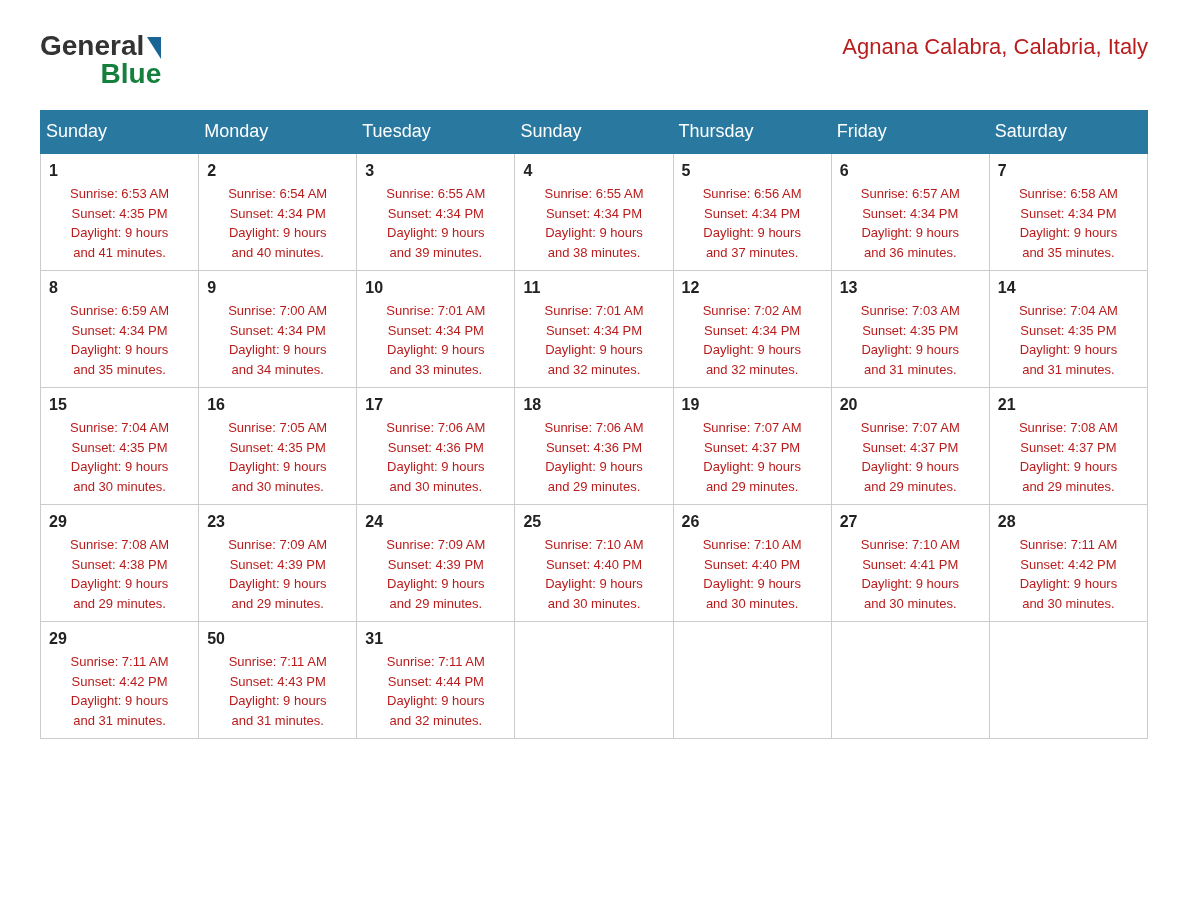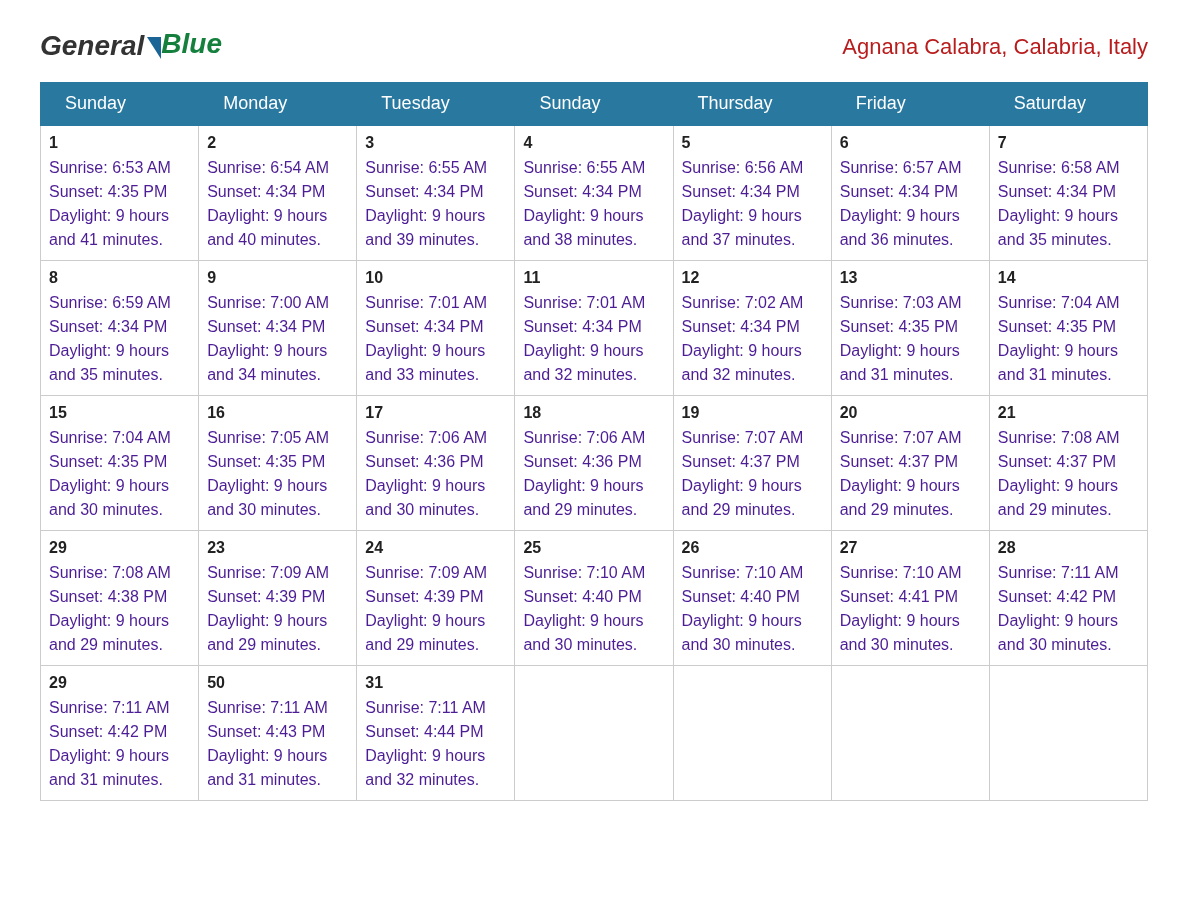--- a/index.html
+++ b/index.html
@@ -18,9 +18,8 @@
     }
     .logo {
       display: flex;
-      flex-direction: row;
-      align-items: center;
-      font-style: italic;
+      flex-direction: column;
+      align-items: flex-end;
     }
     .logo-top {
       display: flex;

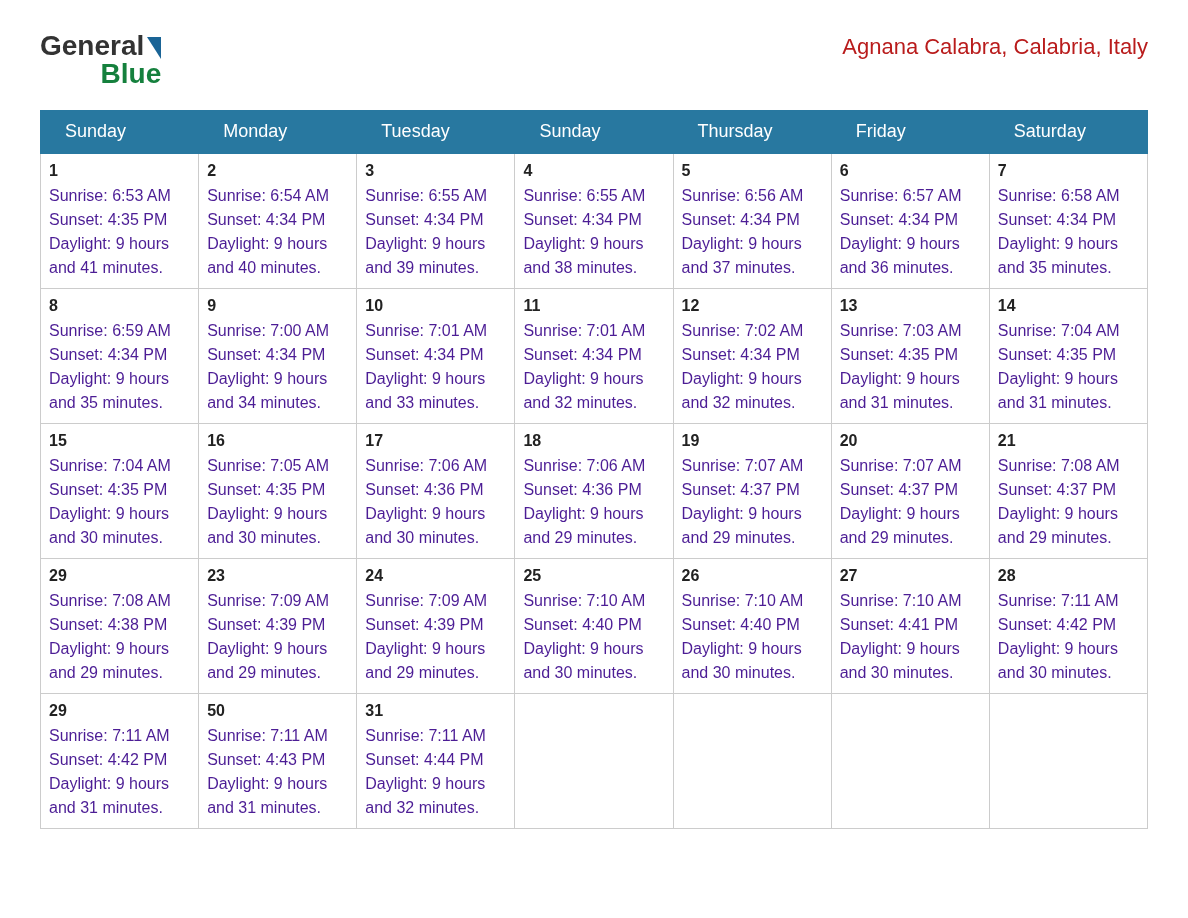--- a/index.html
+++ b/index.html
@@ -69,7 +69,7 @@
       color: #fff;
       font-size: 18px;
       font-weight: normal;
-      padding: 10px 24px;
+      padding: 10px 5px;
       text-align: left;
       border: 1px solid #2878a0;
     }

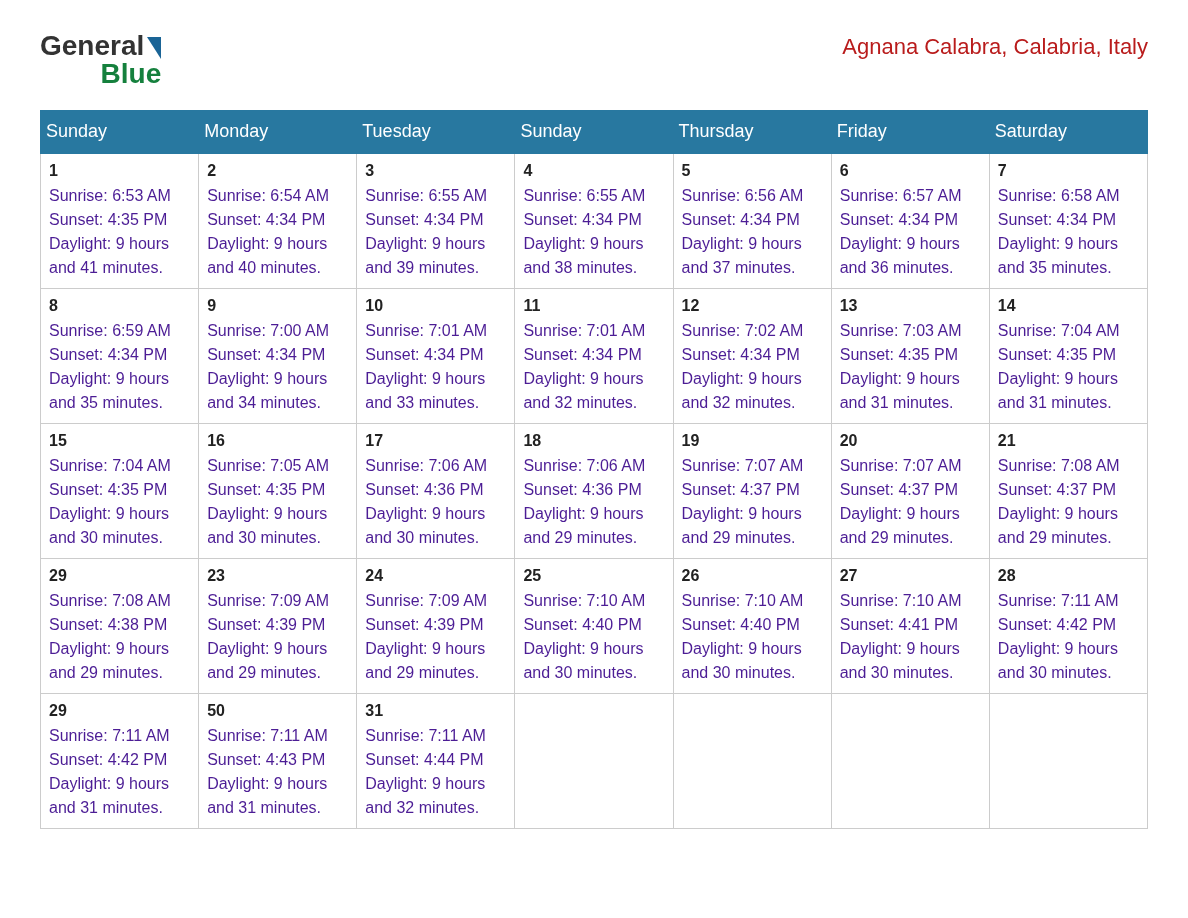--- a/index.html
+++ b/index.html
@@ -90,9 +90,10 @@
       margin-bottom: 4px;
     }
     .day-info {
-      font-size: 16px;
+      font-size: 13px;
       line-height: 1.5;
-      color: #4c1d95;
+      color: #b91c1c;
+      text-align: center;
     }
     .calendar-table tbody tr td:first-child {
       border-left: 1px solid #ccc;

